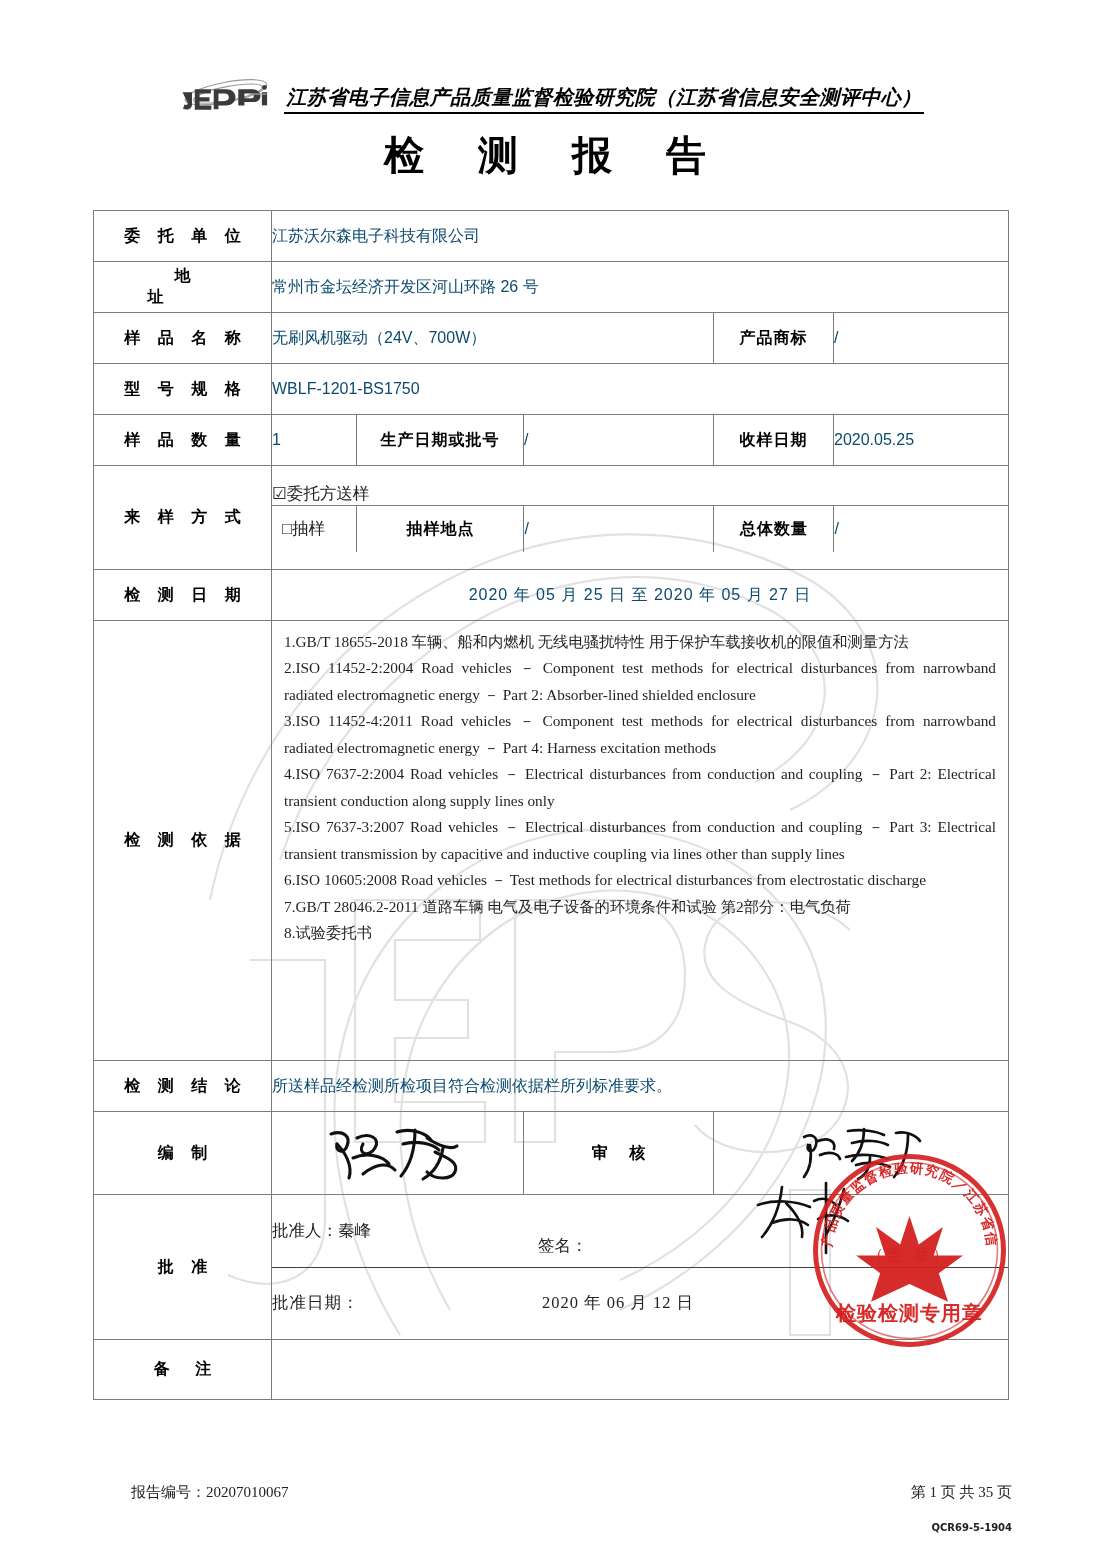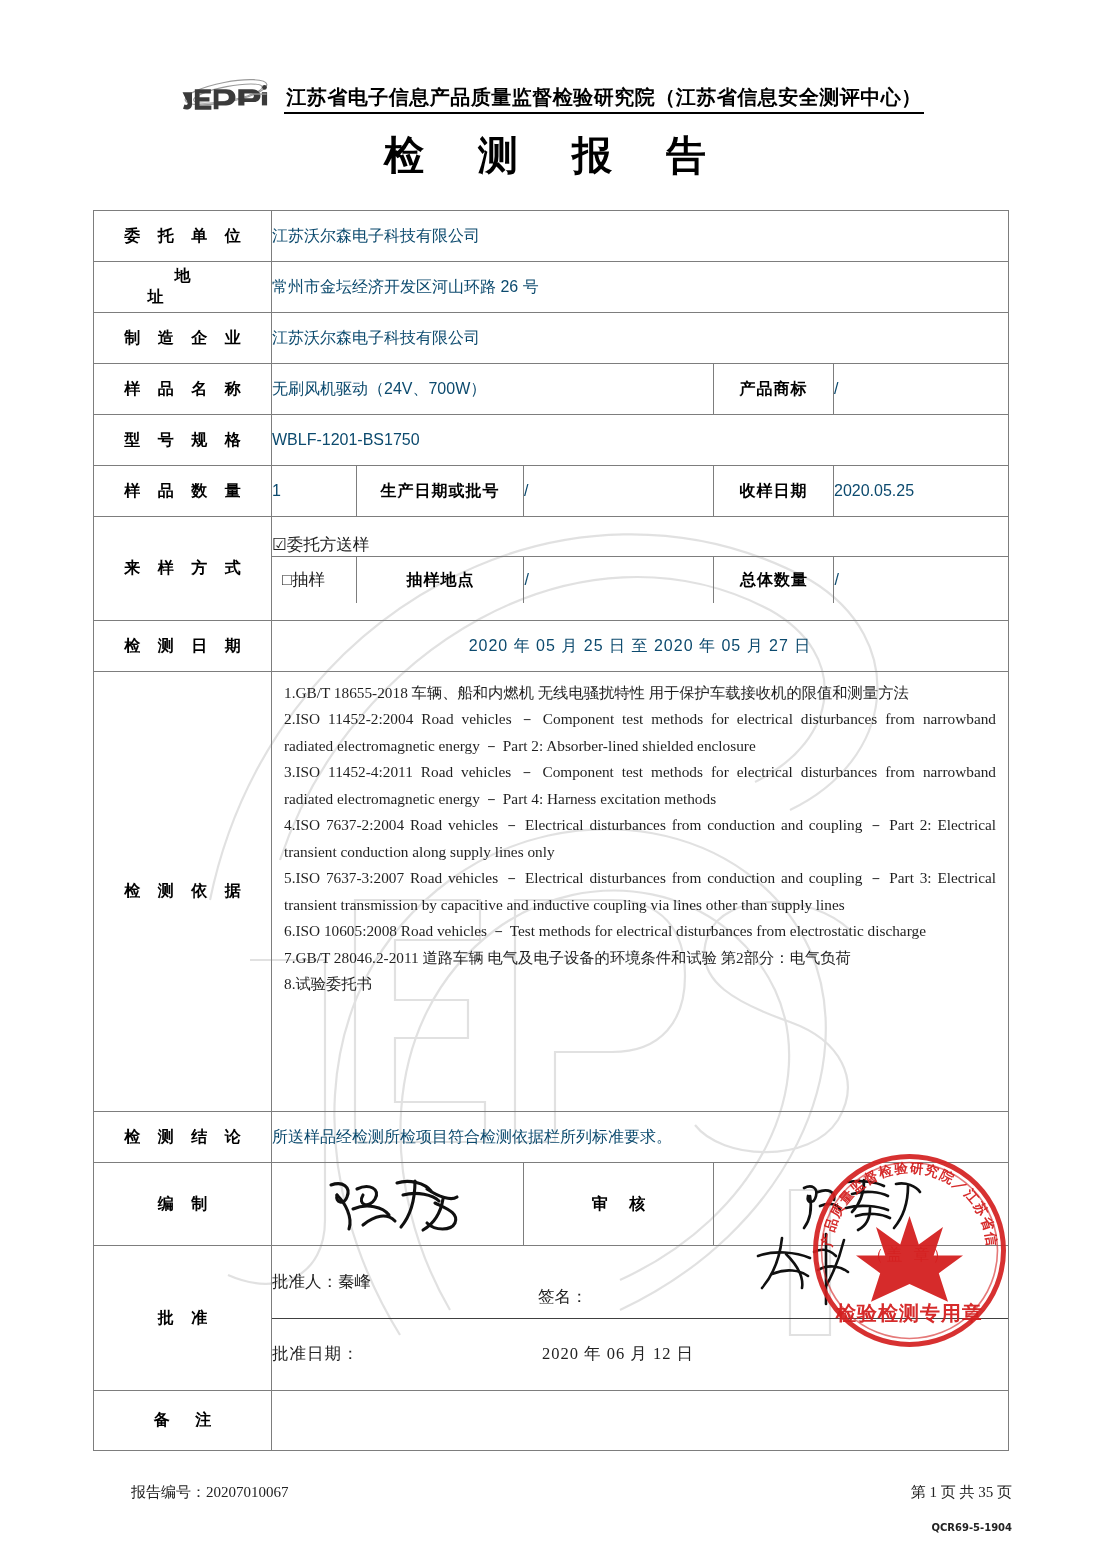--- a/index.html
+++ b/index.html
@@ -54,6 +54,7 @@
     padding: 0 2px 4px 2px;
     line-height: 1.1;
     white-space: nowrap;
+    font-style: italic;
   }
   .doc-title {
     text-align: center;

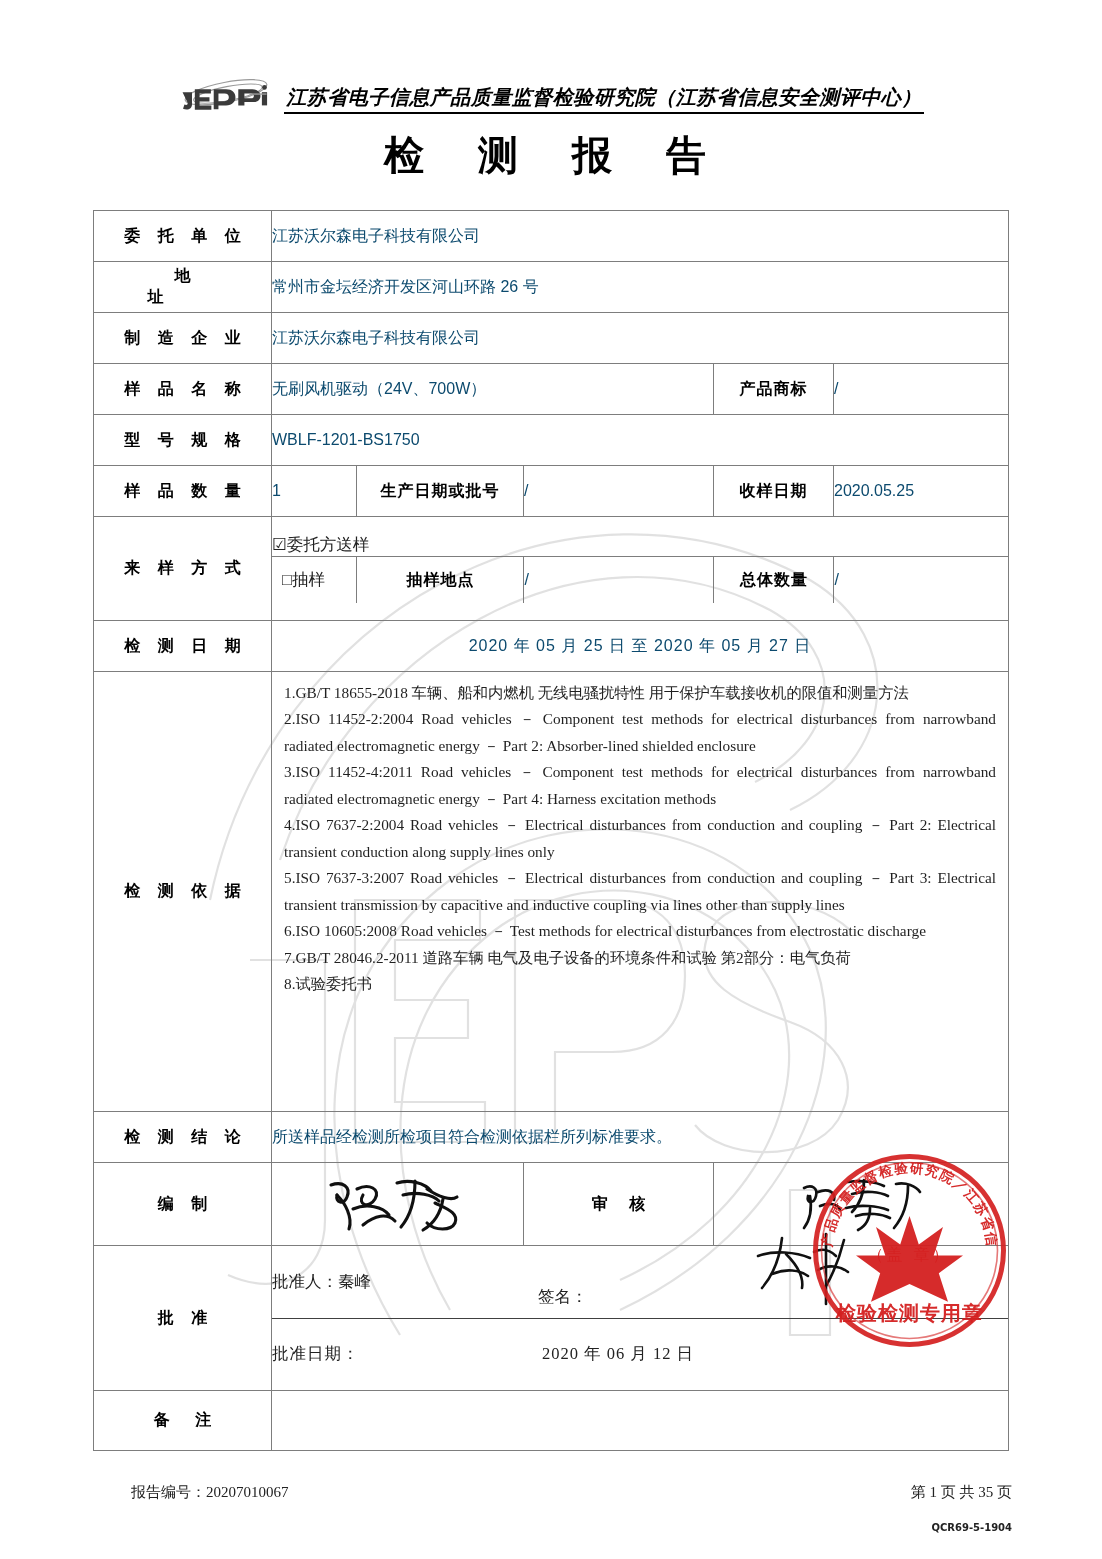--- a/index.html
+++ b/index.html
@@ -262,10 +262,6 @@
     <td class="val" colspan="5">常州市金坛经济开发区河山环路 26 号</td>
   </tr>
 
-  <tr>
-    <td class="lbl rowh-40">制 造 企 业</td>
-    <td class="val" colspan="5">江苏沃尔森电子科技有限公司</td>
-  </tr>
 
   <tr>
     <td class="lbl rowh-40">样 品 名 称</td>

